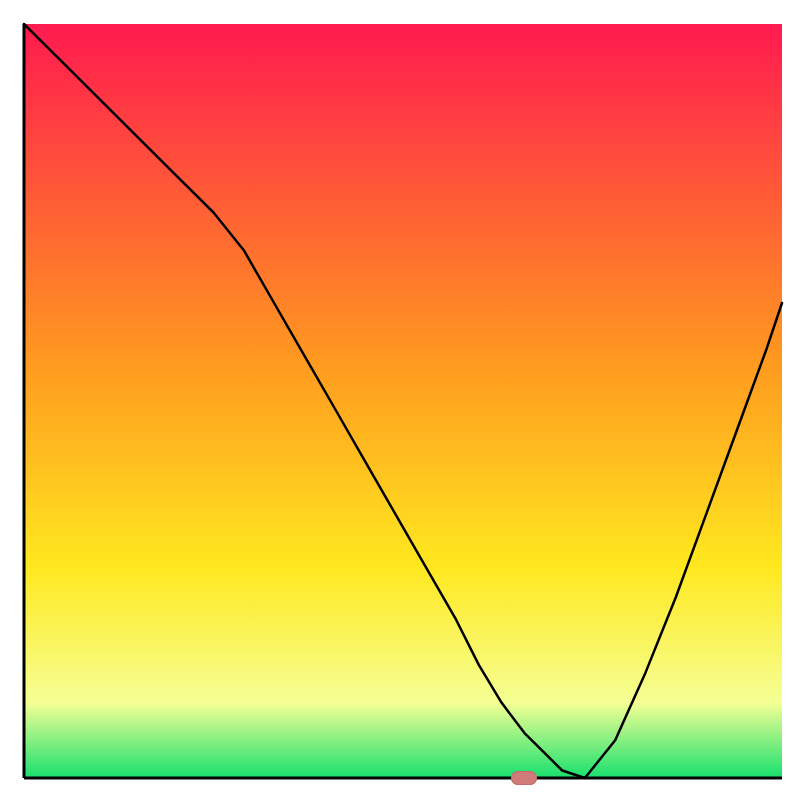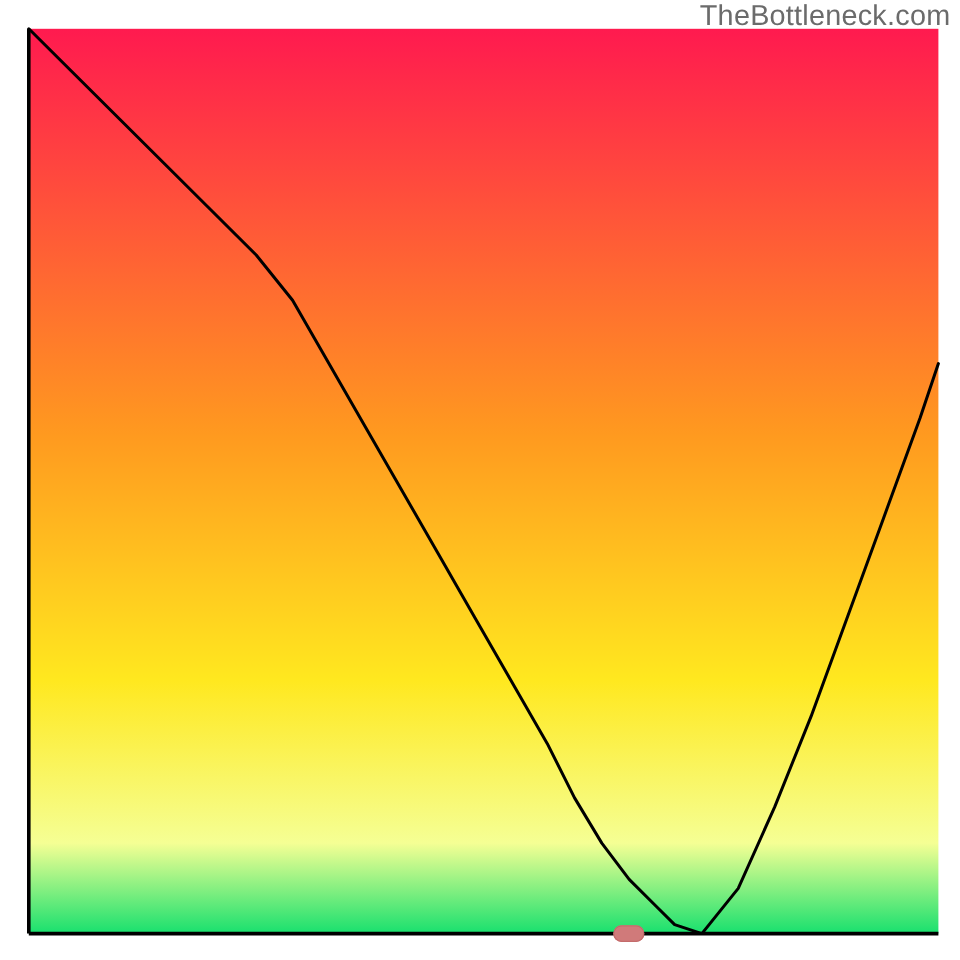--- a/index.html
+++ b/index.html
@@ -47,7 +47,6 @@
 
 <div class="chart-container">
 
-  <div class="watermark">TheBottleneck.com</div>
 
   <svg class="chart" viewBox="0 0 800 800">
     <defs>

